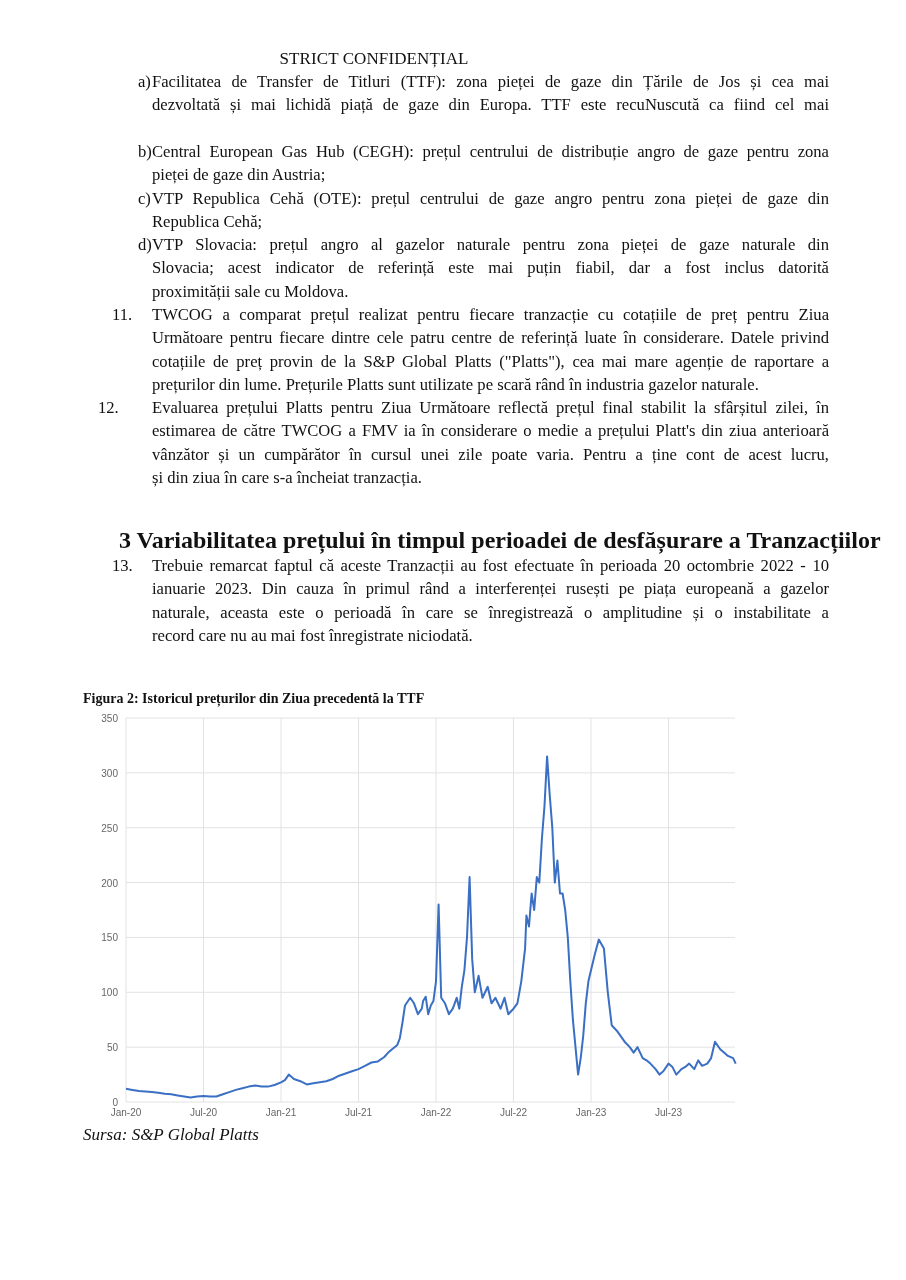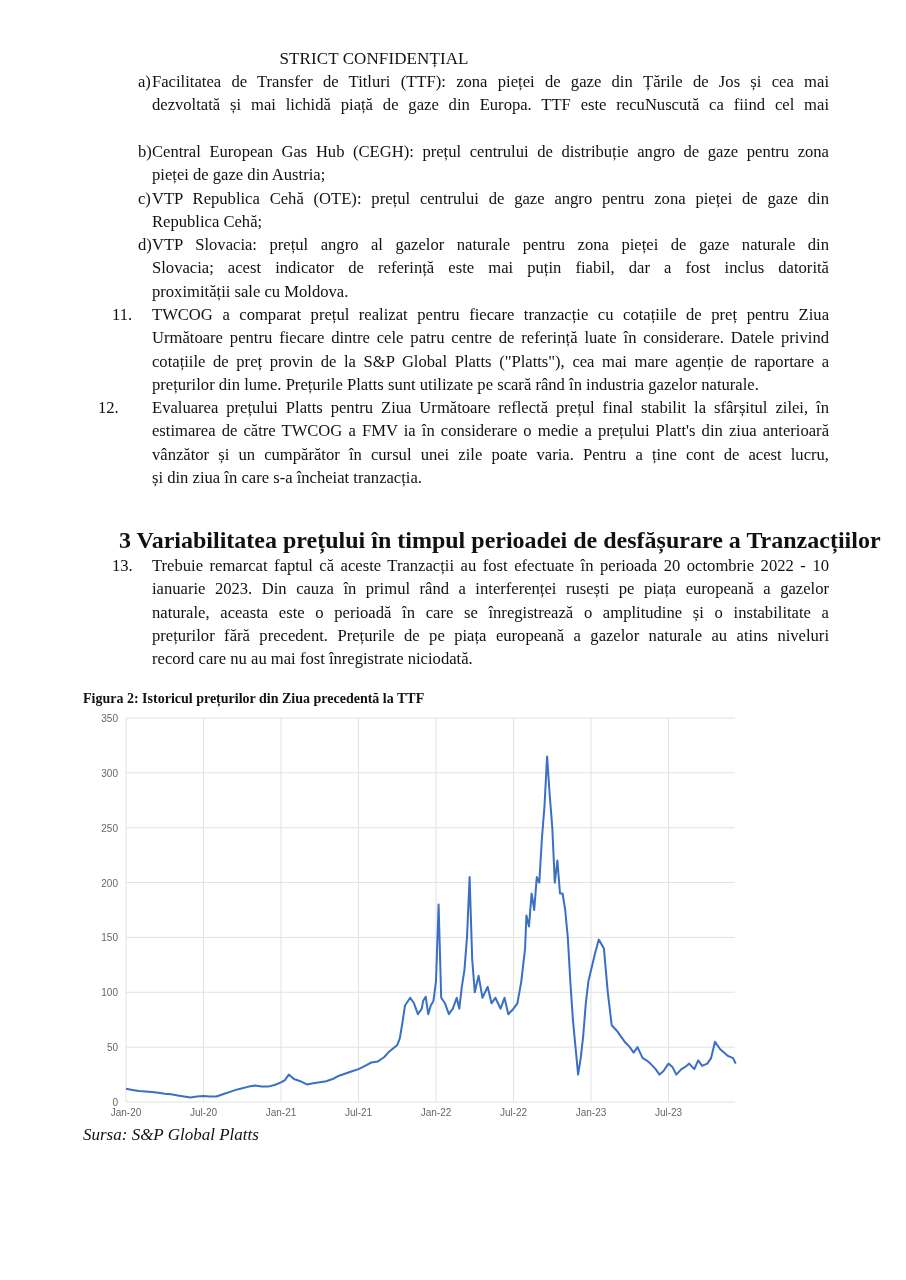--- a/index.html
+++ b/index.html
@@ -88,7 +88,6 @@
         <span class="line">Trebuie remarcat faptul că aceste Tranzacții au fost efectuate în perioada 20 octombrie 2022 - 10</span>
         <span class="line">ianuarie 2023. Din cauza în primul rând a interferenței rusești pe piața europeană a gazelor</span>
         <span class="line">naturale, aceasta este o perioadă în care se înregistrează o amplitudine și o instabilitate a</span>
-        <span class="line">prețurilor fără precedent. Prețurile de pe piața europeană a gazelor naturale au atins niveluri</span>
         <span class="line last">record care nu au mai fost înregistrate niciodată.</span>
       </div>
     </div>

